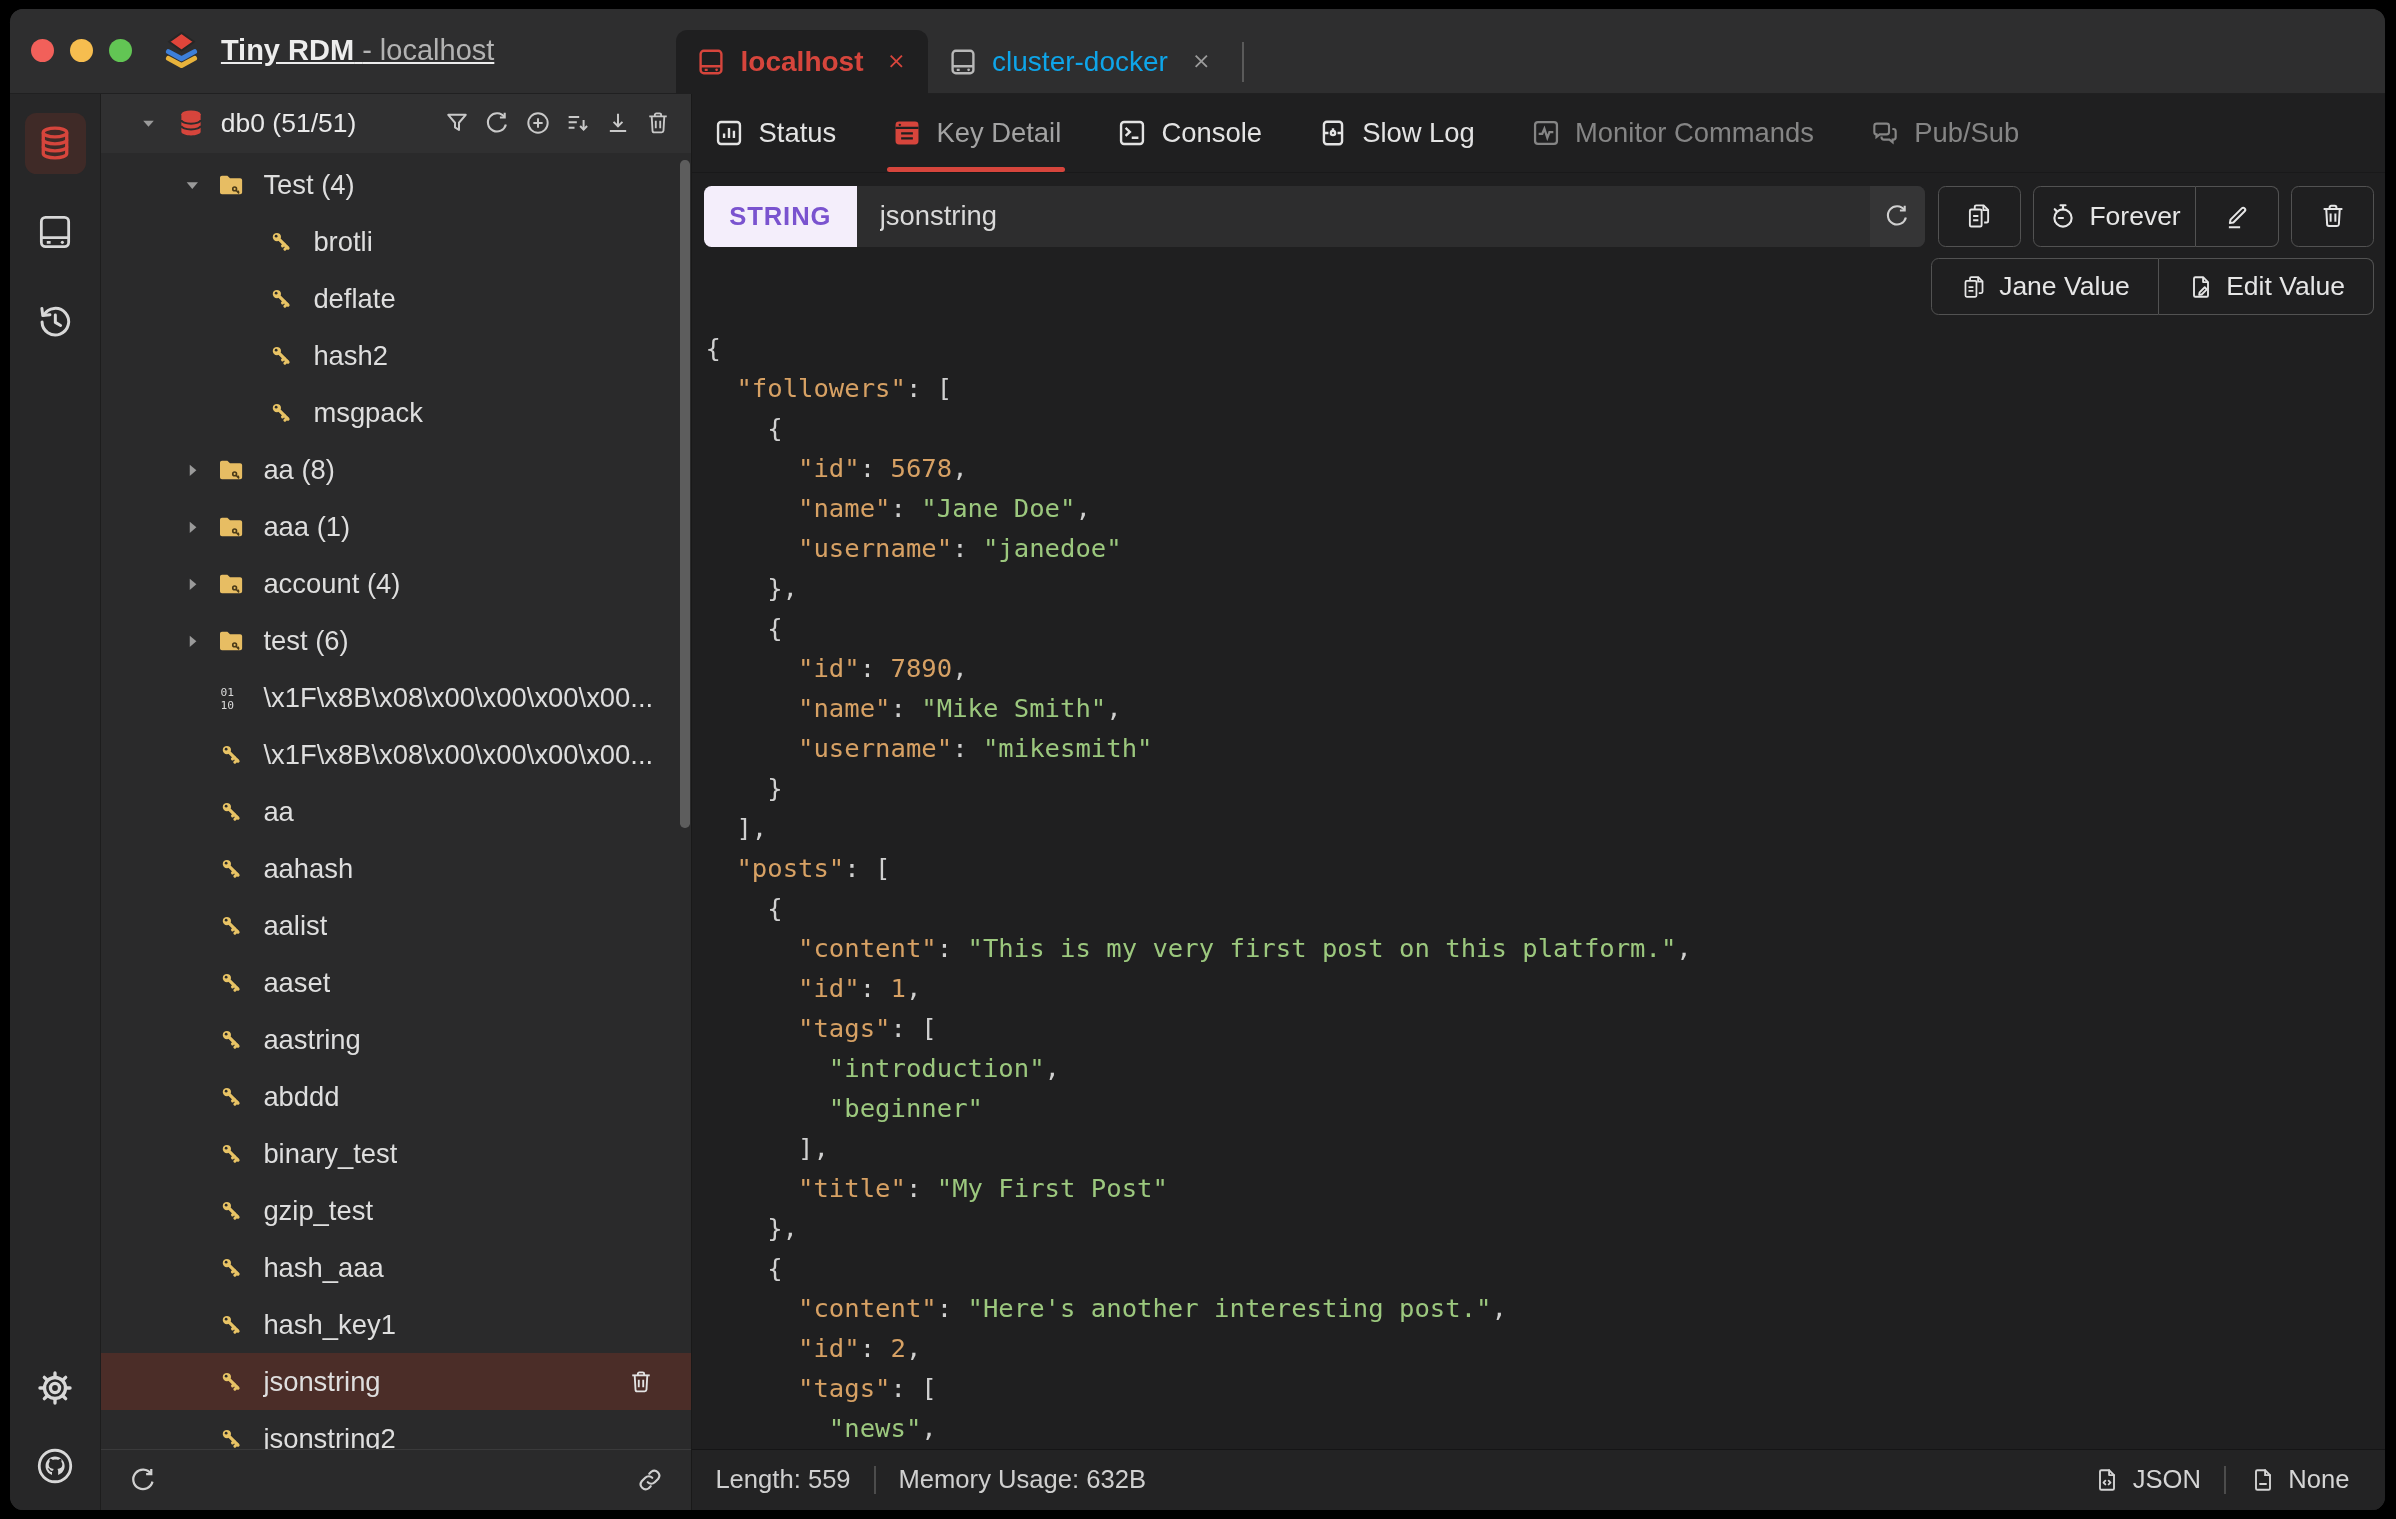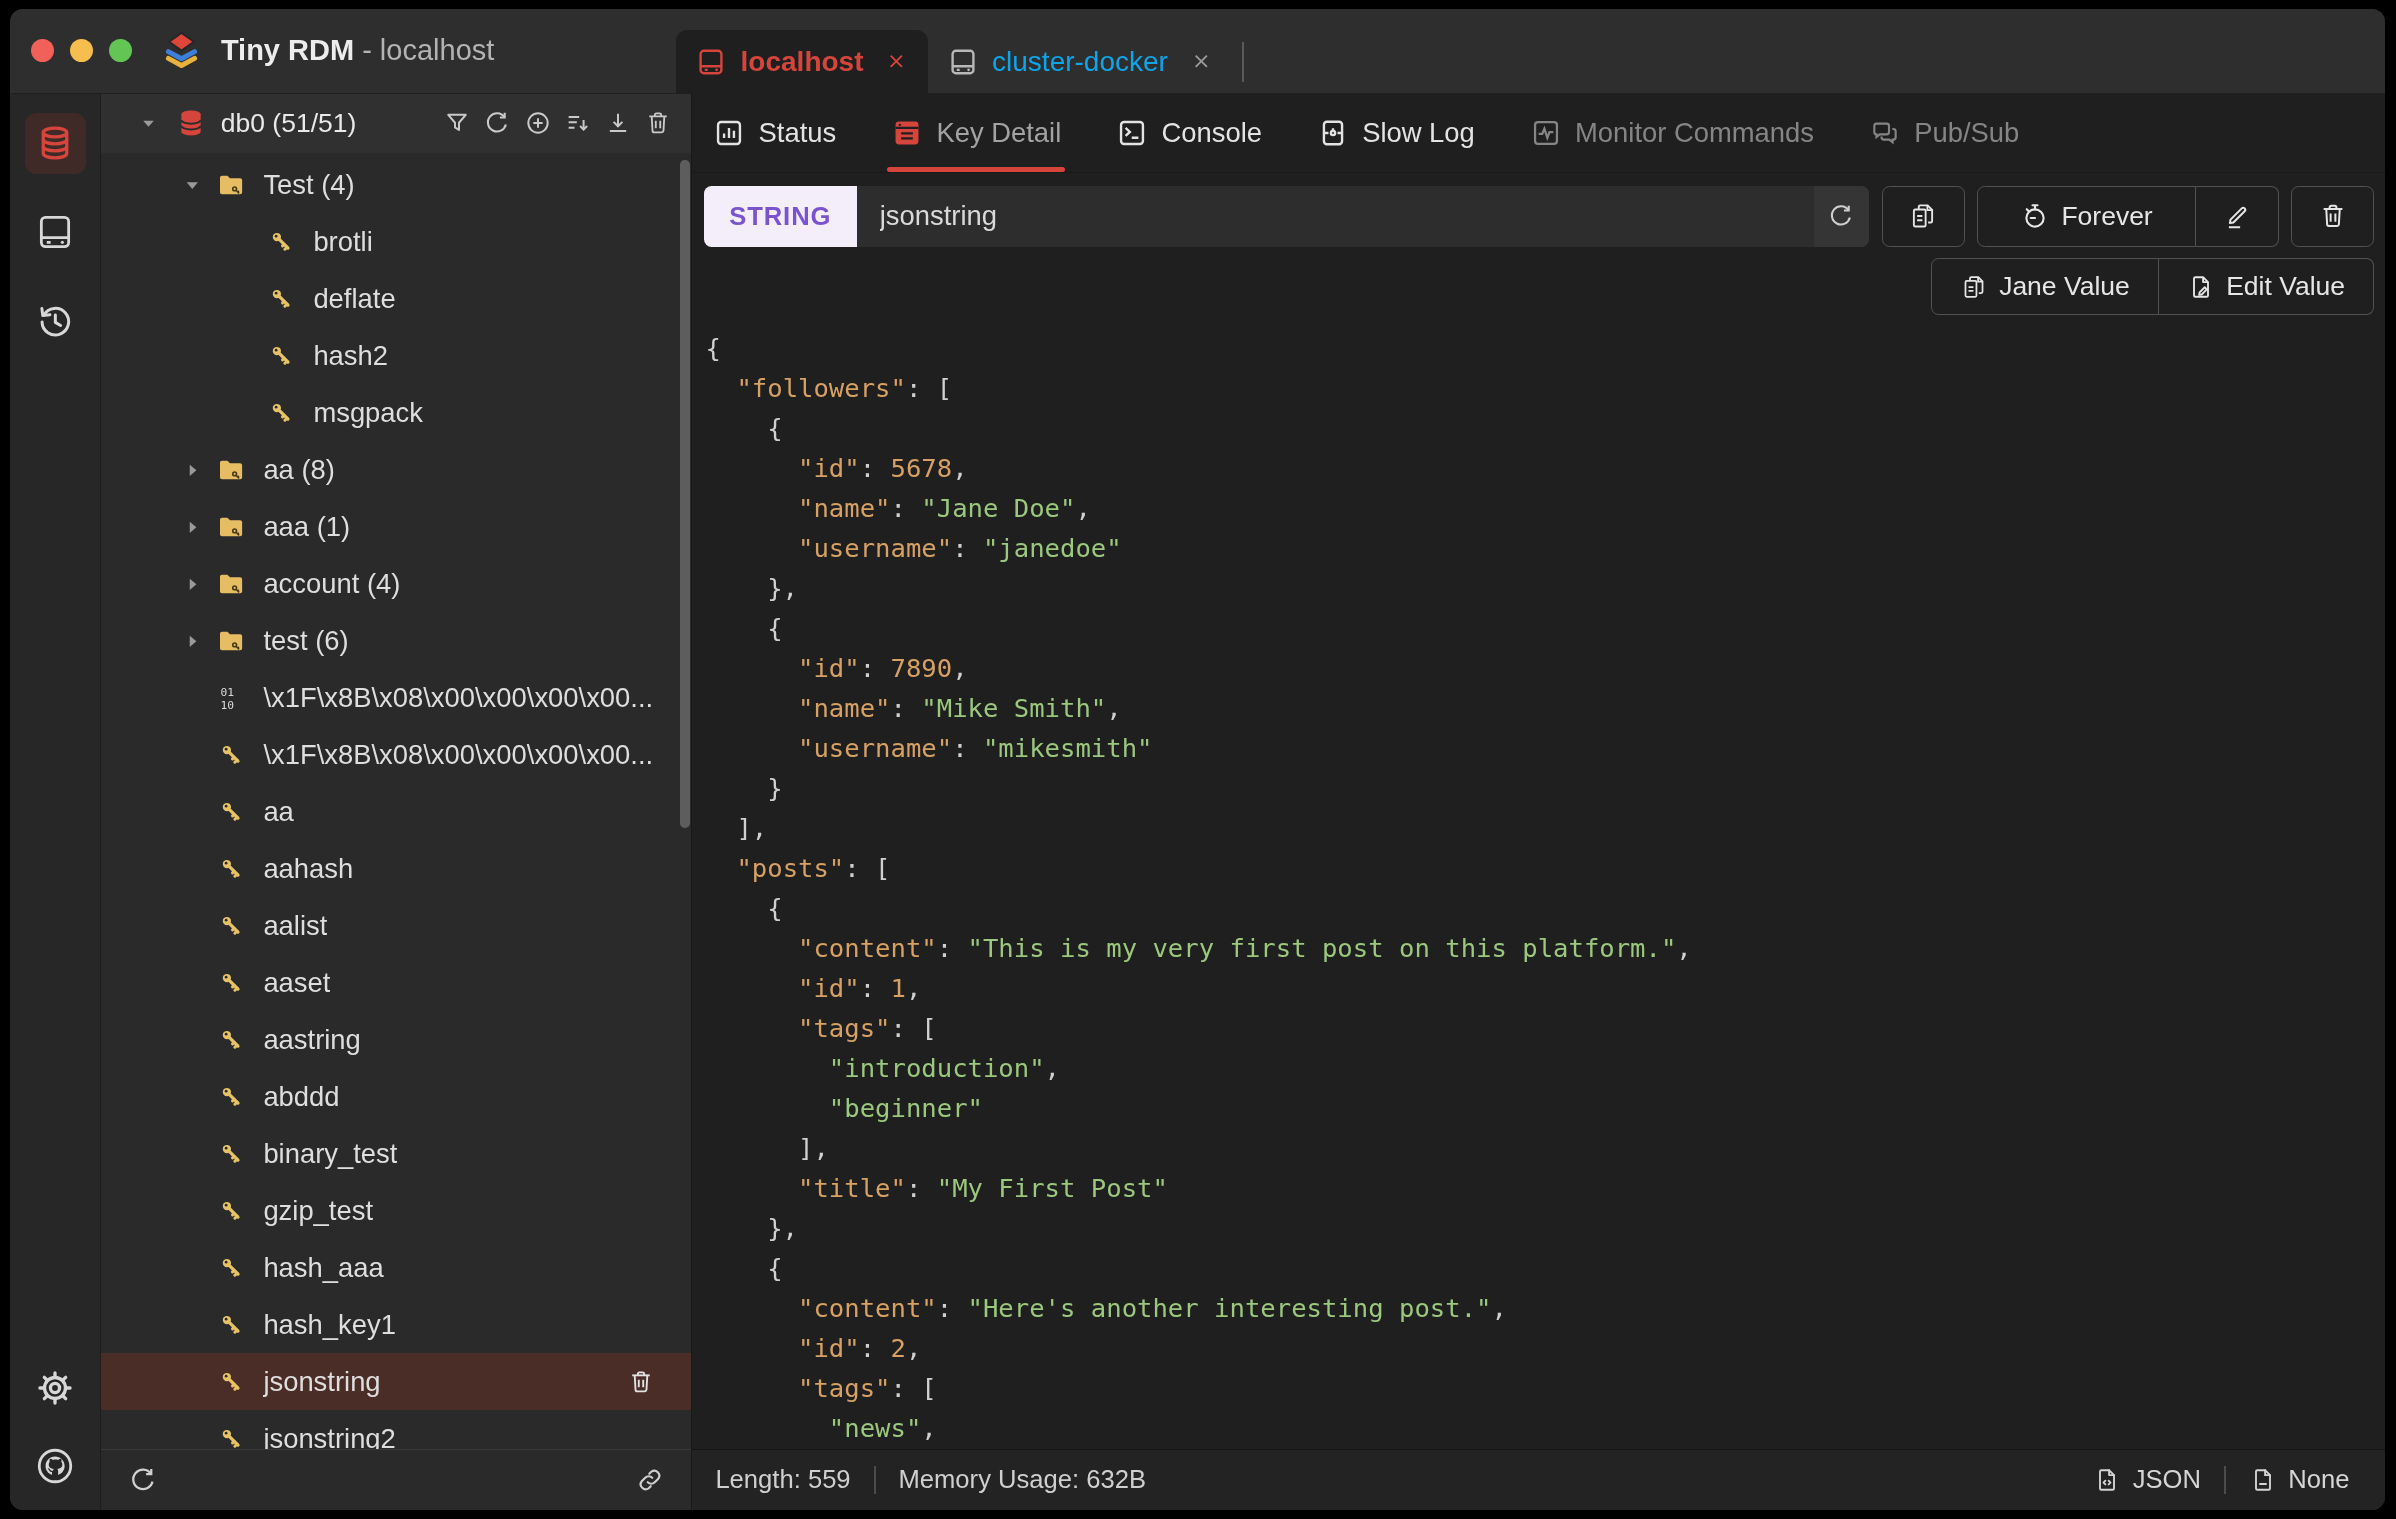--- a/index.html
+++ b/index.html
@@ -13,7 +13,7 @@
   .light{width:23px;height:23px;border-radius:50%;}
   .light.red{background:#f2605a;}.light.yellow{background:#f6bd4f;}.light.green{background:#62c554;}
   .app-logo{width:45px;height:45px;margin-left:26.5px;}
-  .title-text{margin-left:17px;font-size:29px;color:#ededed;font-weight:700;white-space:nowrap;}
+  .title-text{margin-left:17px;font-size:29px;color:#ededed;font-weight:700;white-space:nowrap;text-decoration:underline;}
   .title-host{font-weight:400;color:#b3b3b3;}
   .conn-tabs{position:absolute;left:666px;top:21px;height:64px;display:flex;align-items:center;}
   .conn-tab{height:64px;display:flex;align-items:center;padding:0 19px;border-radius:11.4px 11.4px 0 0;font-size:28px;color:#0ea5e9;gap:13.2px;cursor:default;}

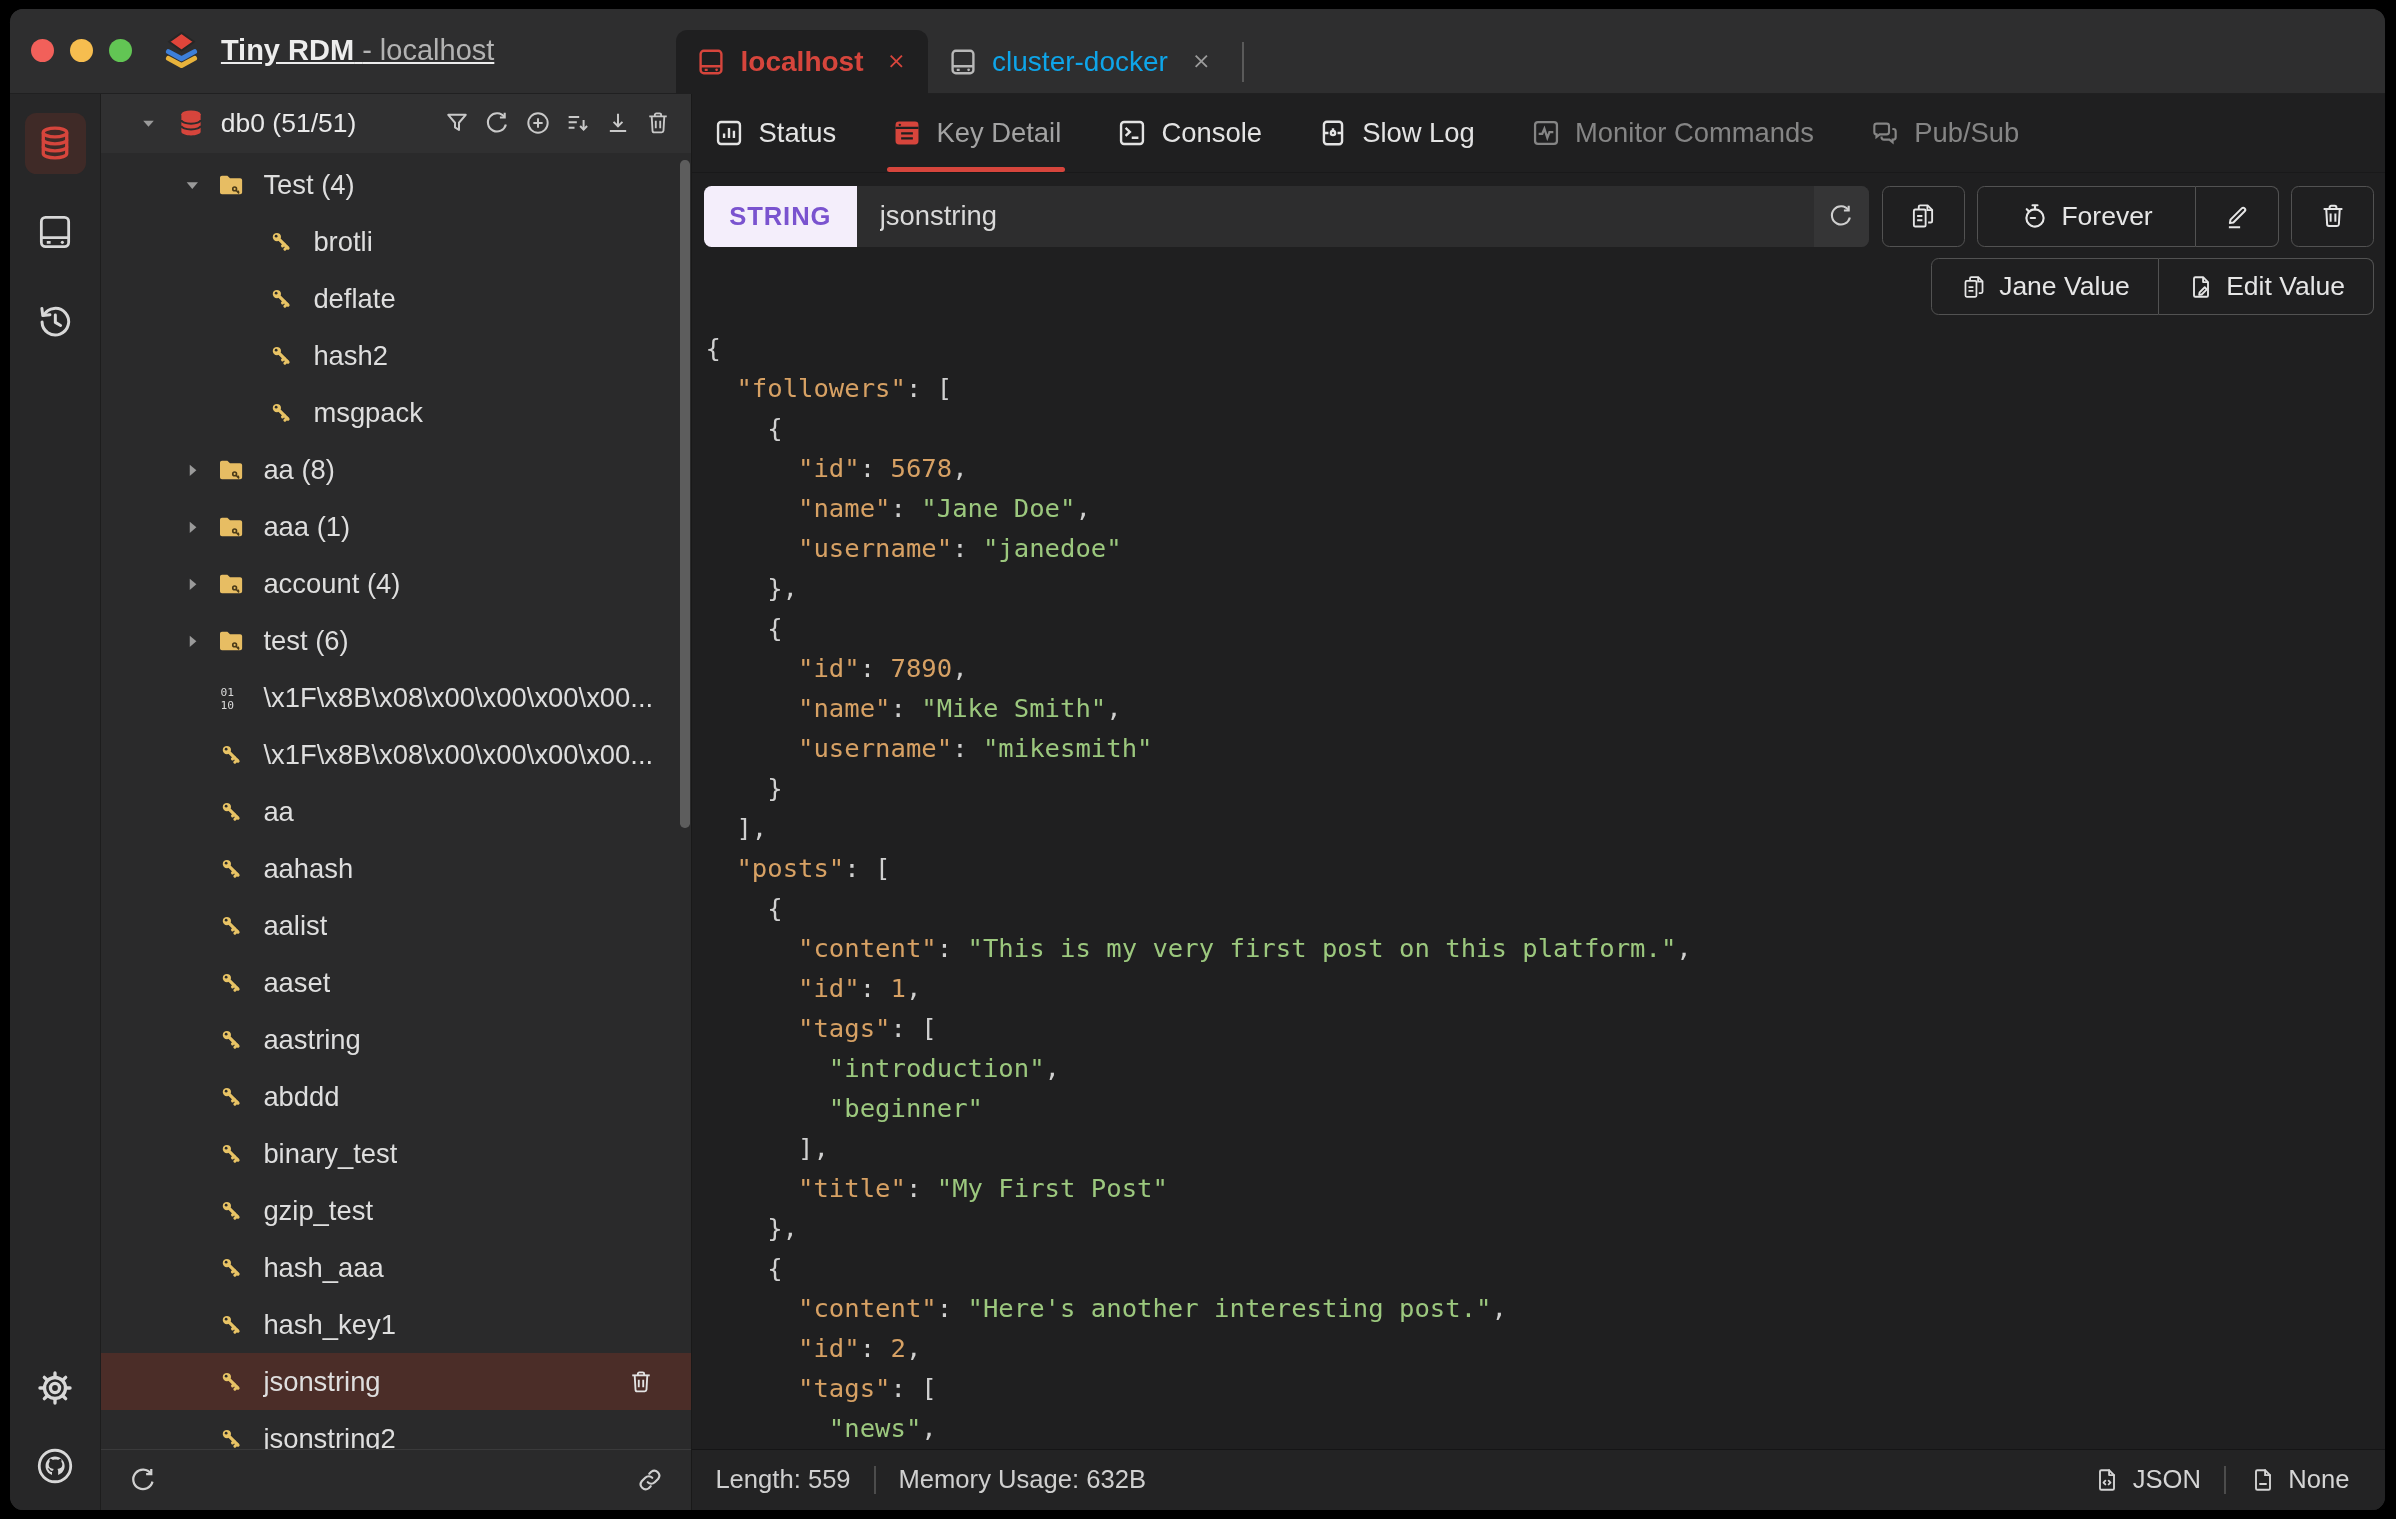--- a/index.html
+++ b/index.html
@@ -72,7 +72,7 @@
   .key-refresh{position:absolute;right:0;top:0;bottom:0;width:55px;display:flex;align-items:center;justify-content:center;color:#cfcfcf;background:#353536;border-radius:0 7.6px 7.6px 0;}
   .key-refresh svg{width:28px;height:28px;}
   .key-actions{display:flex;margin-left:13.2px;gap:12.3px;align-items:stretch;flex:0 0 auto;}
-  .btn{border:1.4px solid #525252;border-radius:7.6px;background:transparent;display:flex;align-items:center;justify-content:center;gap:11.4px;color:#e6e6e6;font-size:26.5px;padding:0 42px;font-family:"Liberation Sans",sans-serif;}
+  .btn{border:1.4px solid #525252;border-radius:7.6px;background:transparent;display:flex;align-items:center;justify-content:center;gap:11.4px;color:#e6e6e6;font-size:26.5px;padding:0 14px;font-family:"Liberation Sans",sans-serif;}
   .btn svg{width:30px;height:30px;flex:0 0 auto;}
   .icon-btn{width:83px;padding:0;}
   .btn-group{display:flex;}

